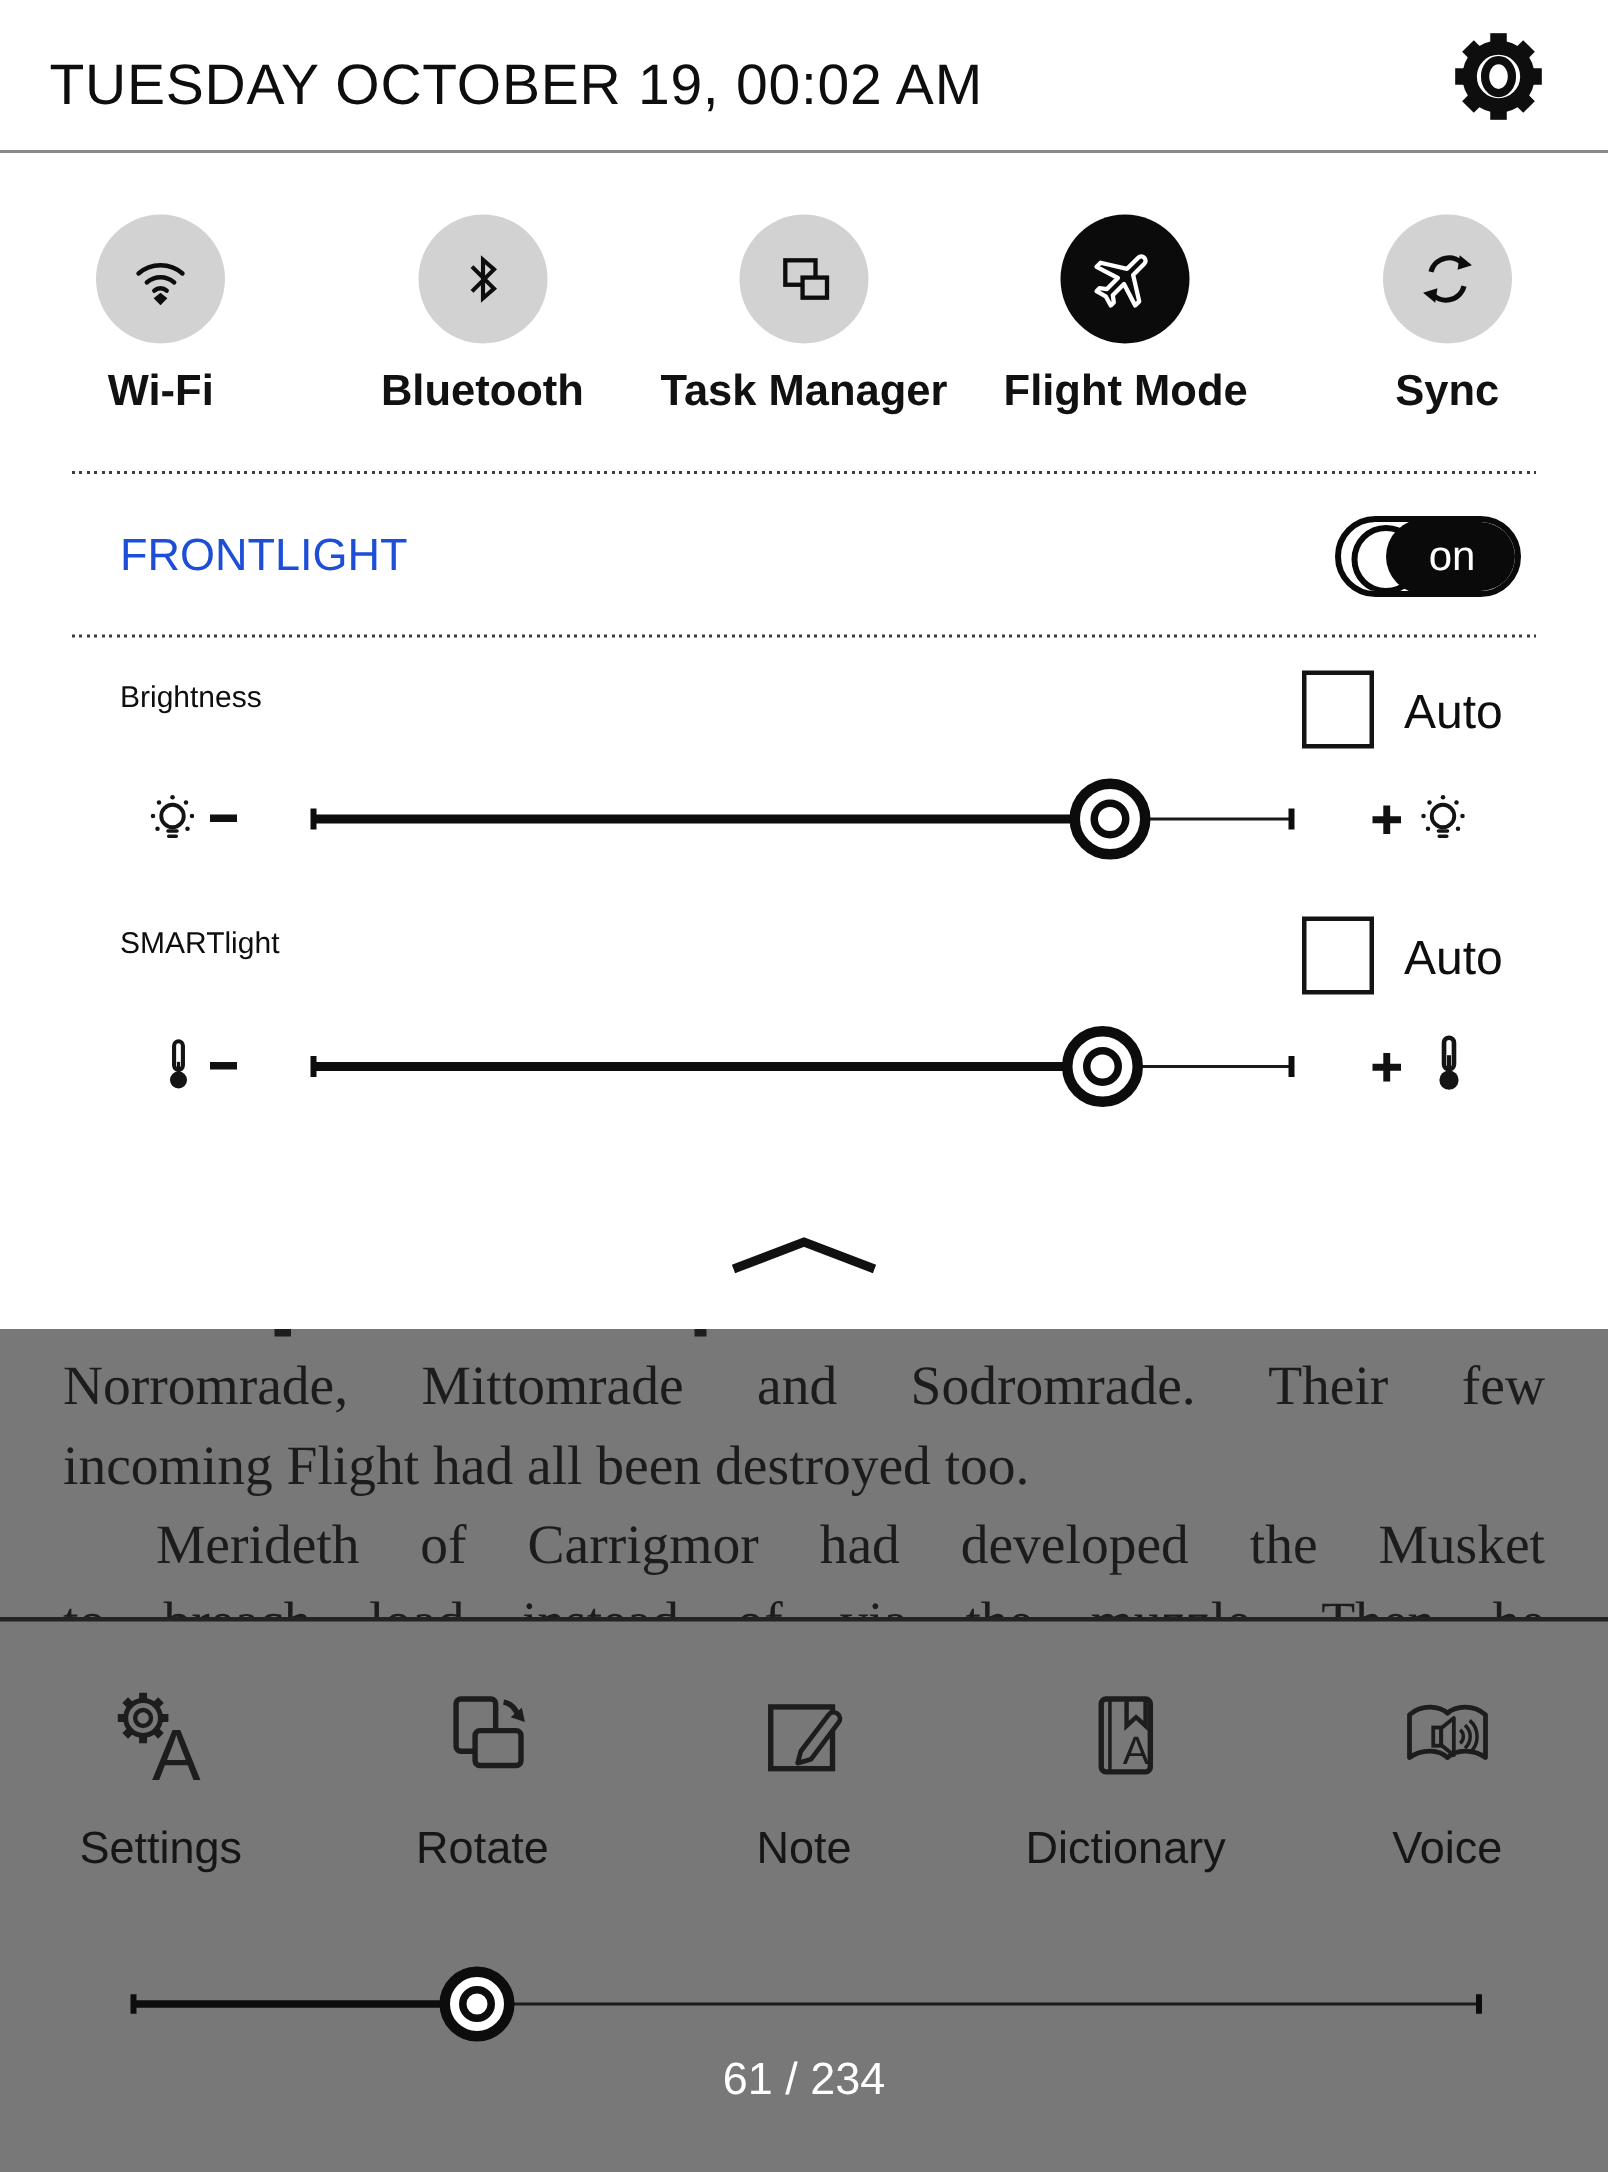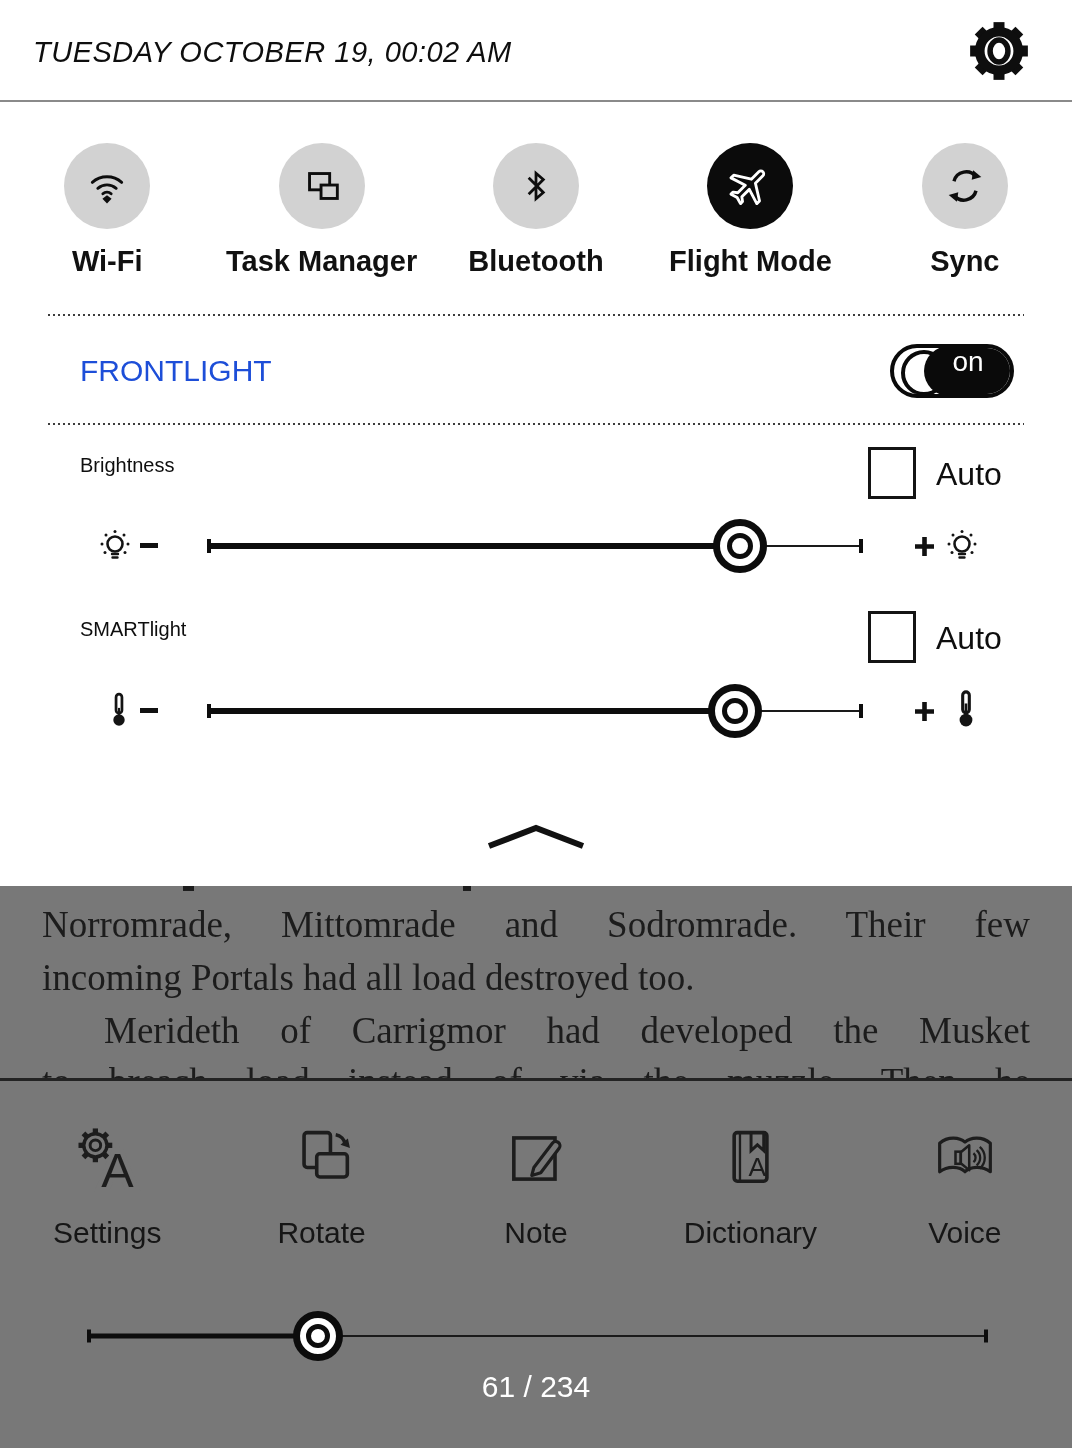--- a/index.html
+++ b/index.html
@@ -11,7 +11,7 @@
   svg{display:block}
   
   .topbar{position:absolute;top:0;left:0;right:0;height:100px;border-bottom:2px solid #8a8a8a;}
-  .date{position:absolute;left:33px;top:36px;font-size:29px;letter-spacing:.5px;color:#0e0e0e;font-style:italic;}
+  .date{position:absolute;left:33px;top:36px;font-size:38px;letter-spacing:.5px;color:#0e0e0e;}
   .gearbtn{position:absolute;right:38px;top:16px;width:70px;height:70px;display:flex;align-items:center;justify-content:center;background:none;border:none;padding:0;cursor:pointer;}
   
   .quick{position:absolute;top:143px;left:0;right:0;display:flex;font-weight:bold;}

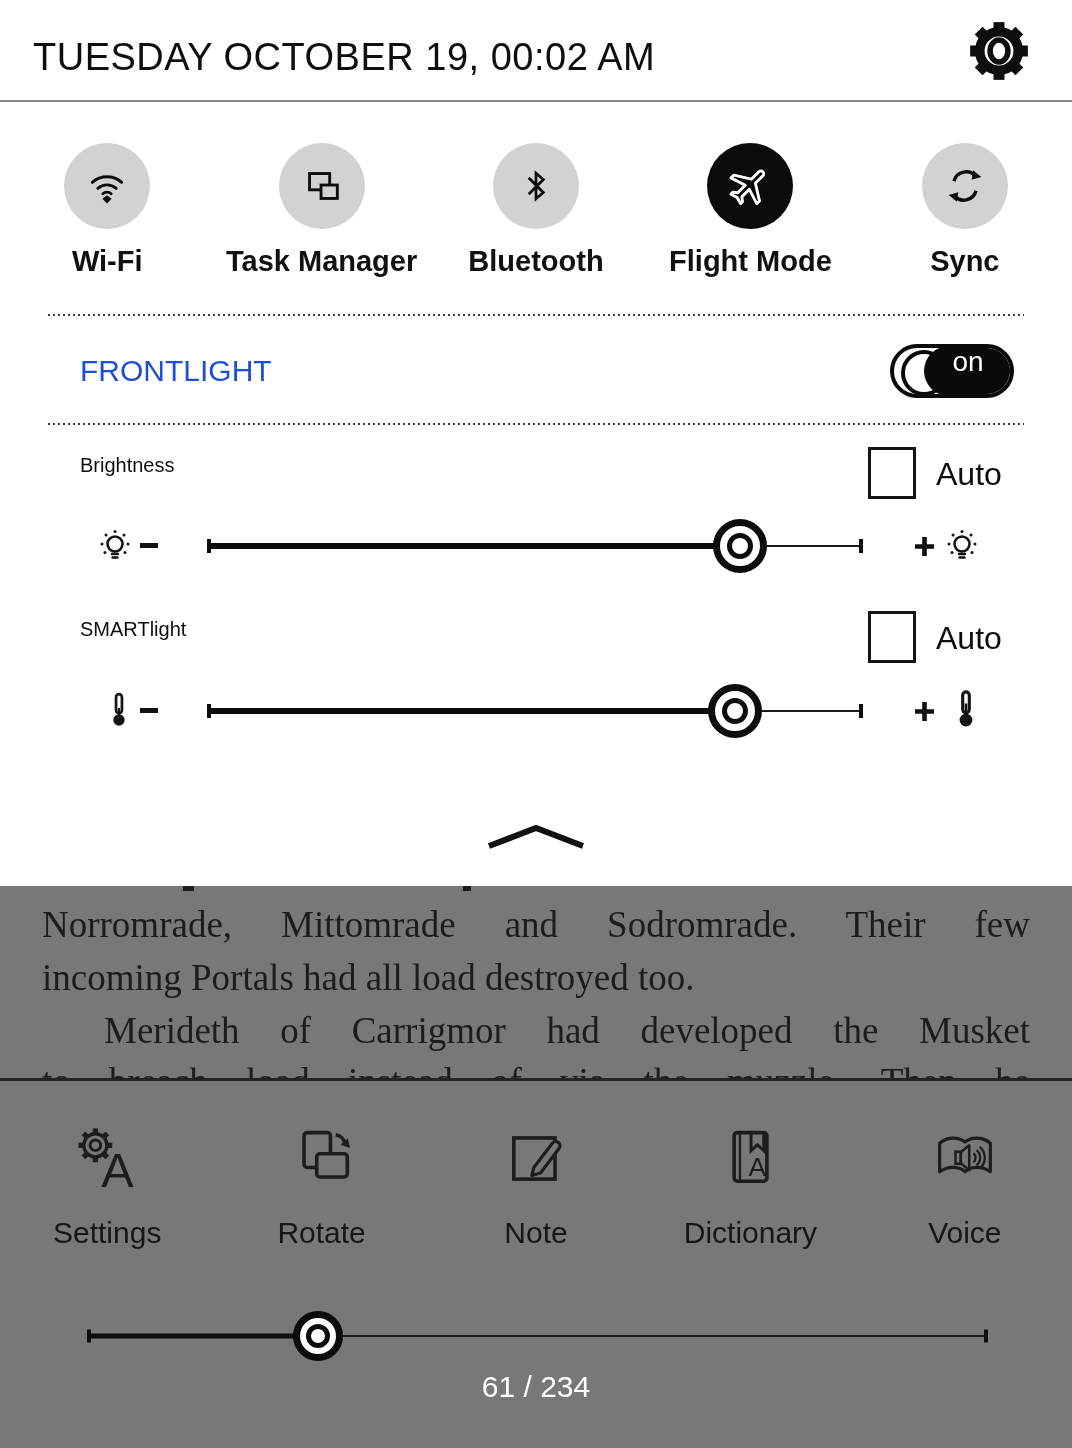--- a/index.html
+++ b/index.html
@@ -108,21 +108,21 @@
 
     <div class="qitem">
       <div class="qcircle">
+        <svg width="44" height="44" viewBox="0 0 48 48">
+          <path d="M16 15 L32 31 L24 38 V10 L32 17 L16 33" stroke="#0d0d0d" stroke-width="3" fill="none" stroke-linejoin="miter"></path>
+        </svg>
+      </div>
+      <div class="qlabel">Bluetooth</div>
+    </div>
+
+    <div class="qitem">
+      <div class="qcircle">
         <svg width="46" height="46" viewBox="0 0 48 48">
           <rect x="11" y="11" width="21" height="17" fill="none" stroke="#0d0d0d" stroke-width="3"></rect>
           <rect x="23" y="23" width="17" height="14" fill="#d2d2d2" stroke="#0d0d0d" stroke-width="3"></rect>
         </svg>
       </div>
       <div class="qlabel">Task Manager</div>
-    </div>
-
-    <div class="qitem">
-      <div class="qcircle">
-        <svg width="44" height="44" viewBox="0 0 48 48">
-          <path d="M16 15 L32 31 L24 38 V10 L32 17 L16 33" stroke="#0d0d0d" stroke-width="3" fill="none" stroke-linejoin="miter"></path>
-        </svg>
-      </div>
-      <div class="qlabel">Bluetooth</div>
     </div>
 
     <div class="qitem">

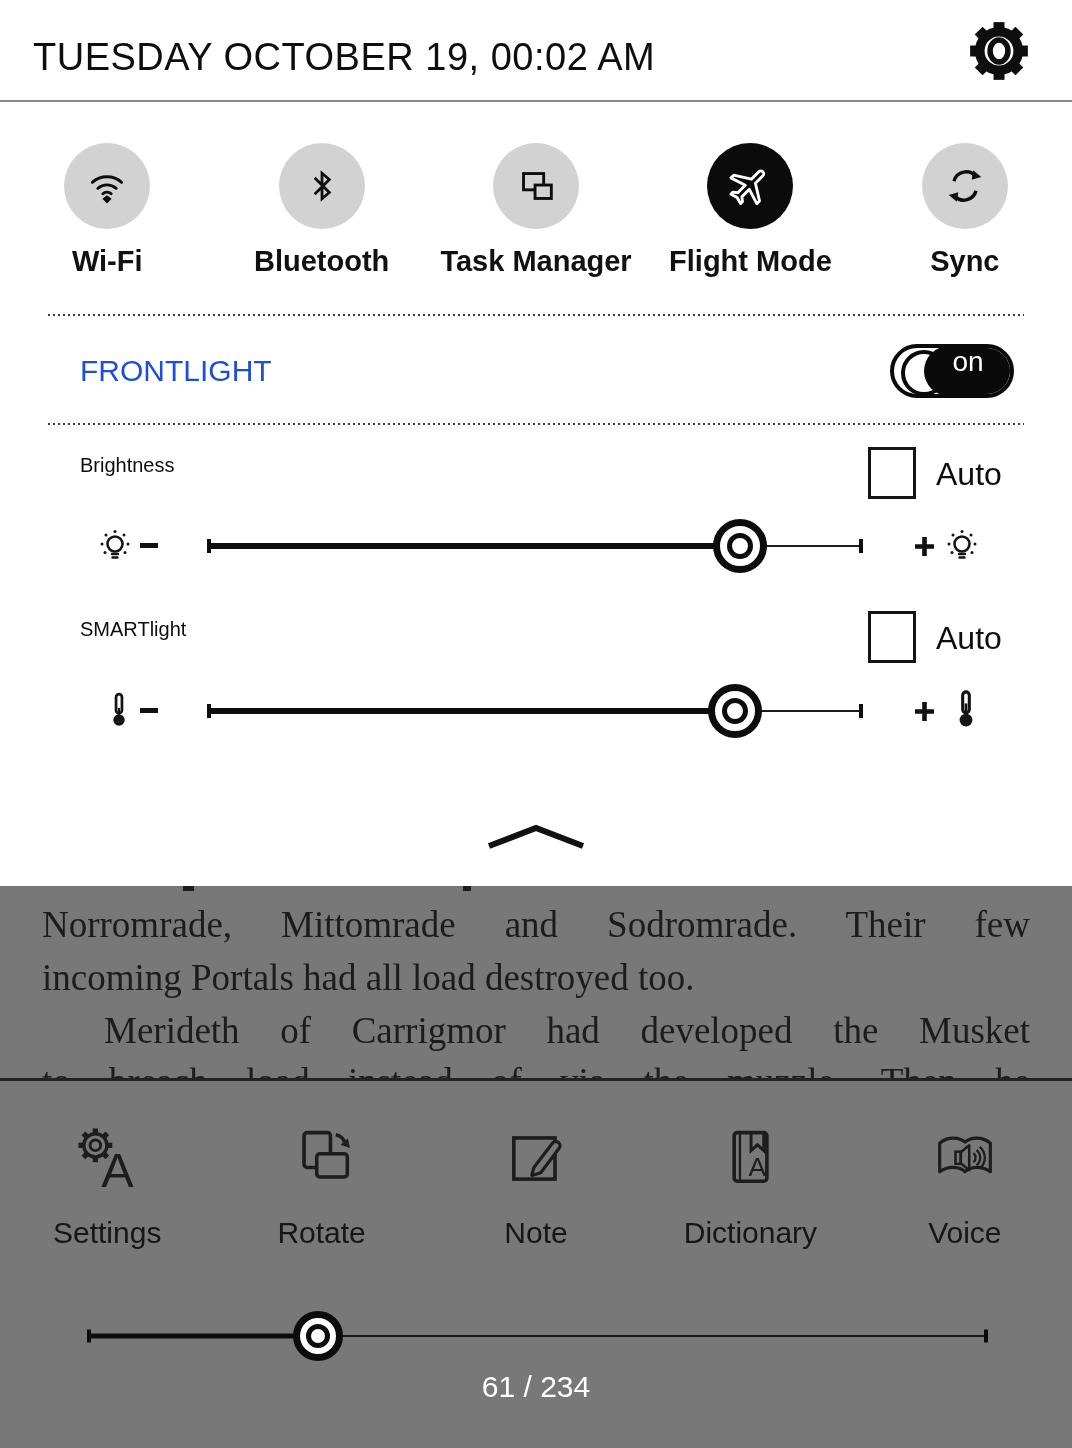--- a/index.html
+++ b/index.html
@@ -26,7 +26,7 @@
   .fl-label{position:absolute;left:80px;top:354px;font-size:30px;color:#1d4ed8;}
   .toggle{position:absolute;right:58px;top:344px;width:124px;height:54px;border:4px solid #0a0a0a;border-radius:29px;background:#fff;box-sizing:border-box;cursor:pointer;overflow:hidden;}
   .toggle .tknob{position:absolute;left:7px;top:2px;width:38px;height:38px;border:4px solid #0a0a0a;border-radius:50%;background:#fff;}
-  .toggle .tpill{position:absolute;right:-2px;top:-2px;height:50px;width:88px;background:#0a0a0a;border-radius:27px;display:flex;justify-content:center;}
+  .toggle .tpill{position:absolute;right:-2px;top:-2px;height:50px;width:88px;background:#0a0a0a;border-radius:27px;display:flex;align-items:center;justify-content:center;}
   .toggle .tpill span{color:#fff;font-size:28px;}
   
   .sec-label{position:absolute;left:80px;font-size:20px;color:#0e0e0e;}

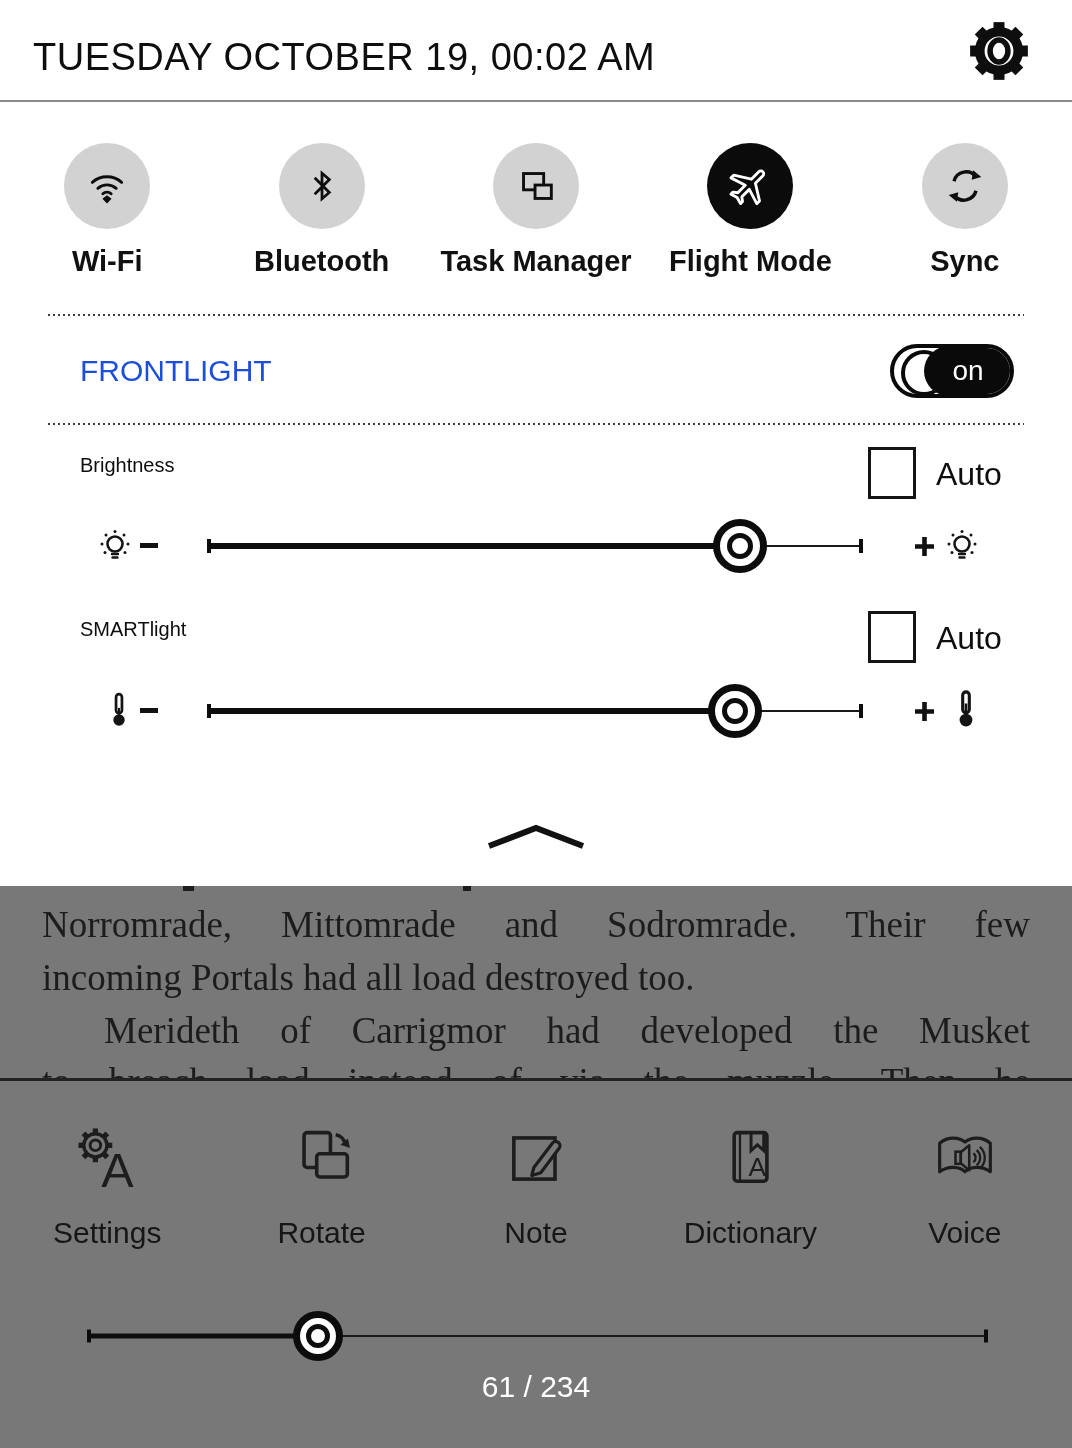--- a/index.html
+++ b/index.html
@@ -255,7 +255,7 @@
     <div class="frag" style="left:463px;width:8px"></div>
 
     <div class="bookline just" style="top:12px">Norromrade, Mittomrade and Sodromrade. Their few</div>
-    <div class="bookline" style="top:65px">incoming Portals had all load destroyed too.</div>
+    <div class="bookline" style="top:65px">incoming Flight had all been destroyed too.</div>
     <div class="bookline just indent" style="top:118px">Merideth of Carrigmor had developed the Musket</div>
     <div class="clipwrap" style="top:169px">
       <div class="bookline just" style="position:static">to breach load instead of via the muzzle. Then he</div>

